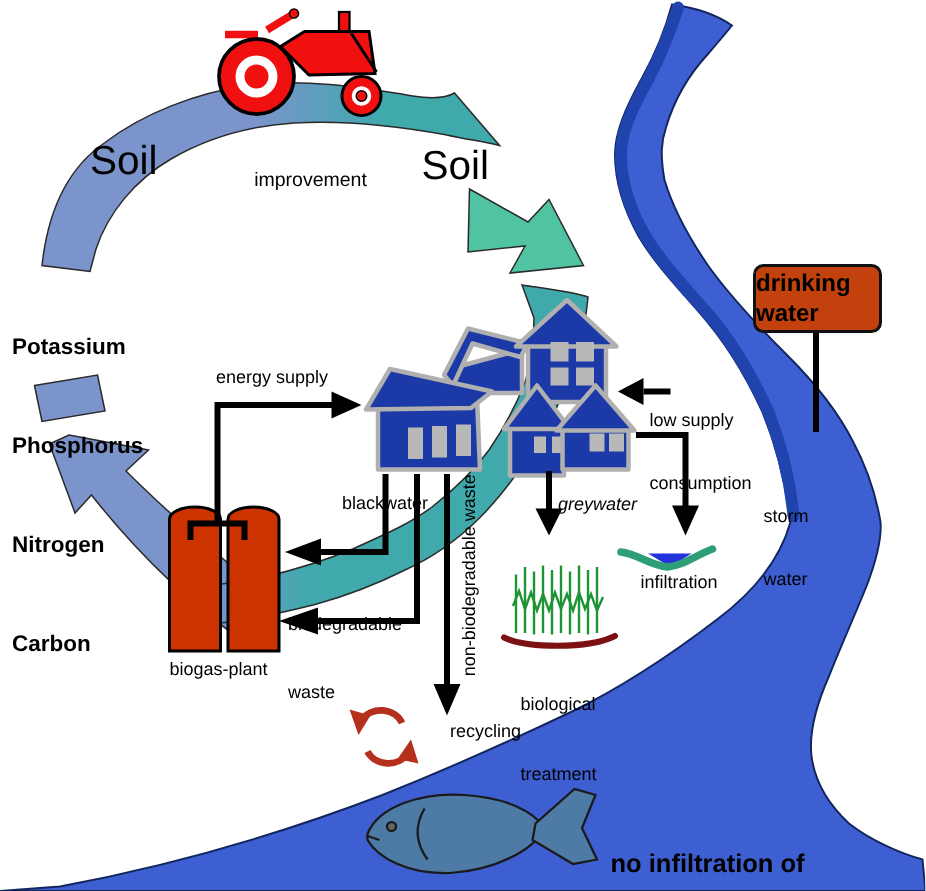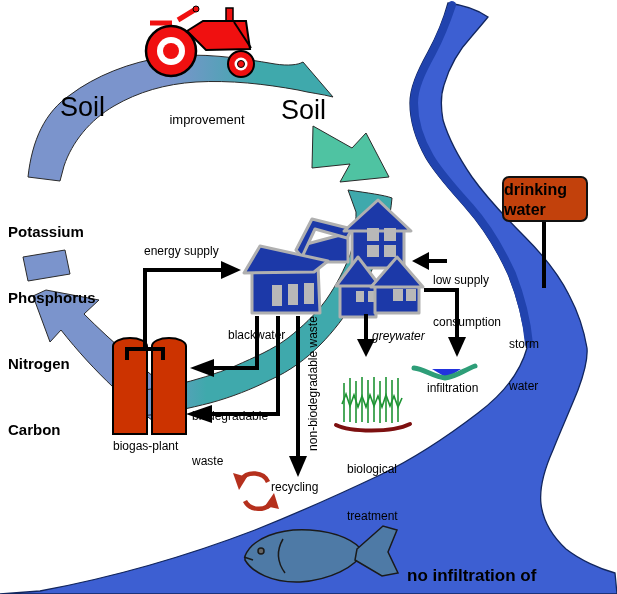--- a/index.html
+++ b/index.html
@@ -230,7 +230,7 @@
   <div>treatment</div>
 </div>
 
-<div class="lbl" style="left:271px;top:481px;">recycling</div>
+<div class="lbl" style="left:300px;top:481px;">recycling</div>
 
 <div class="sign">
   <div>drinking</div>

